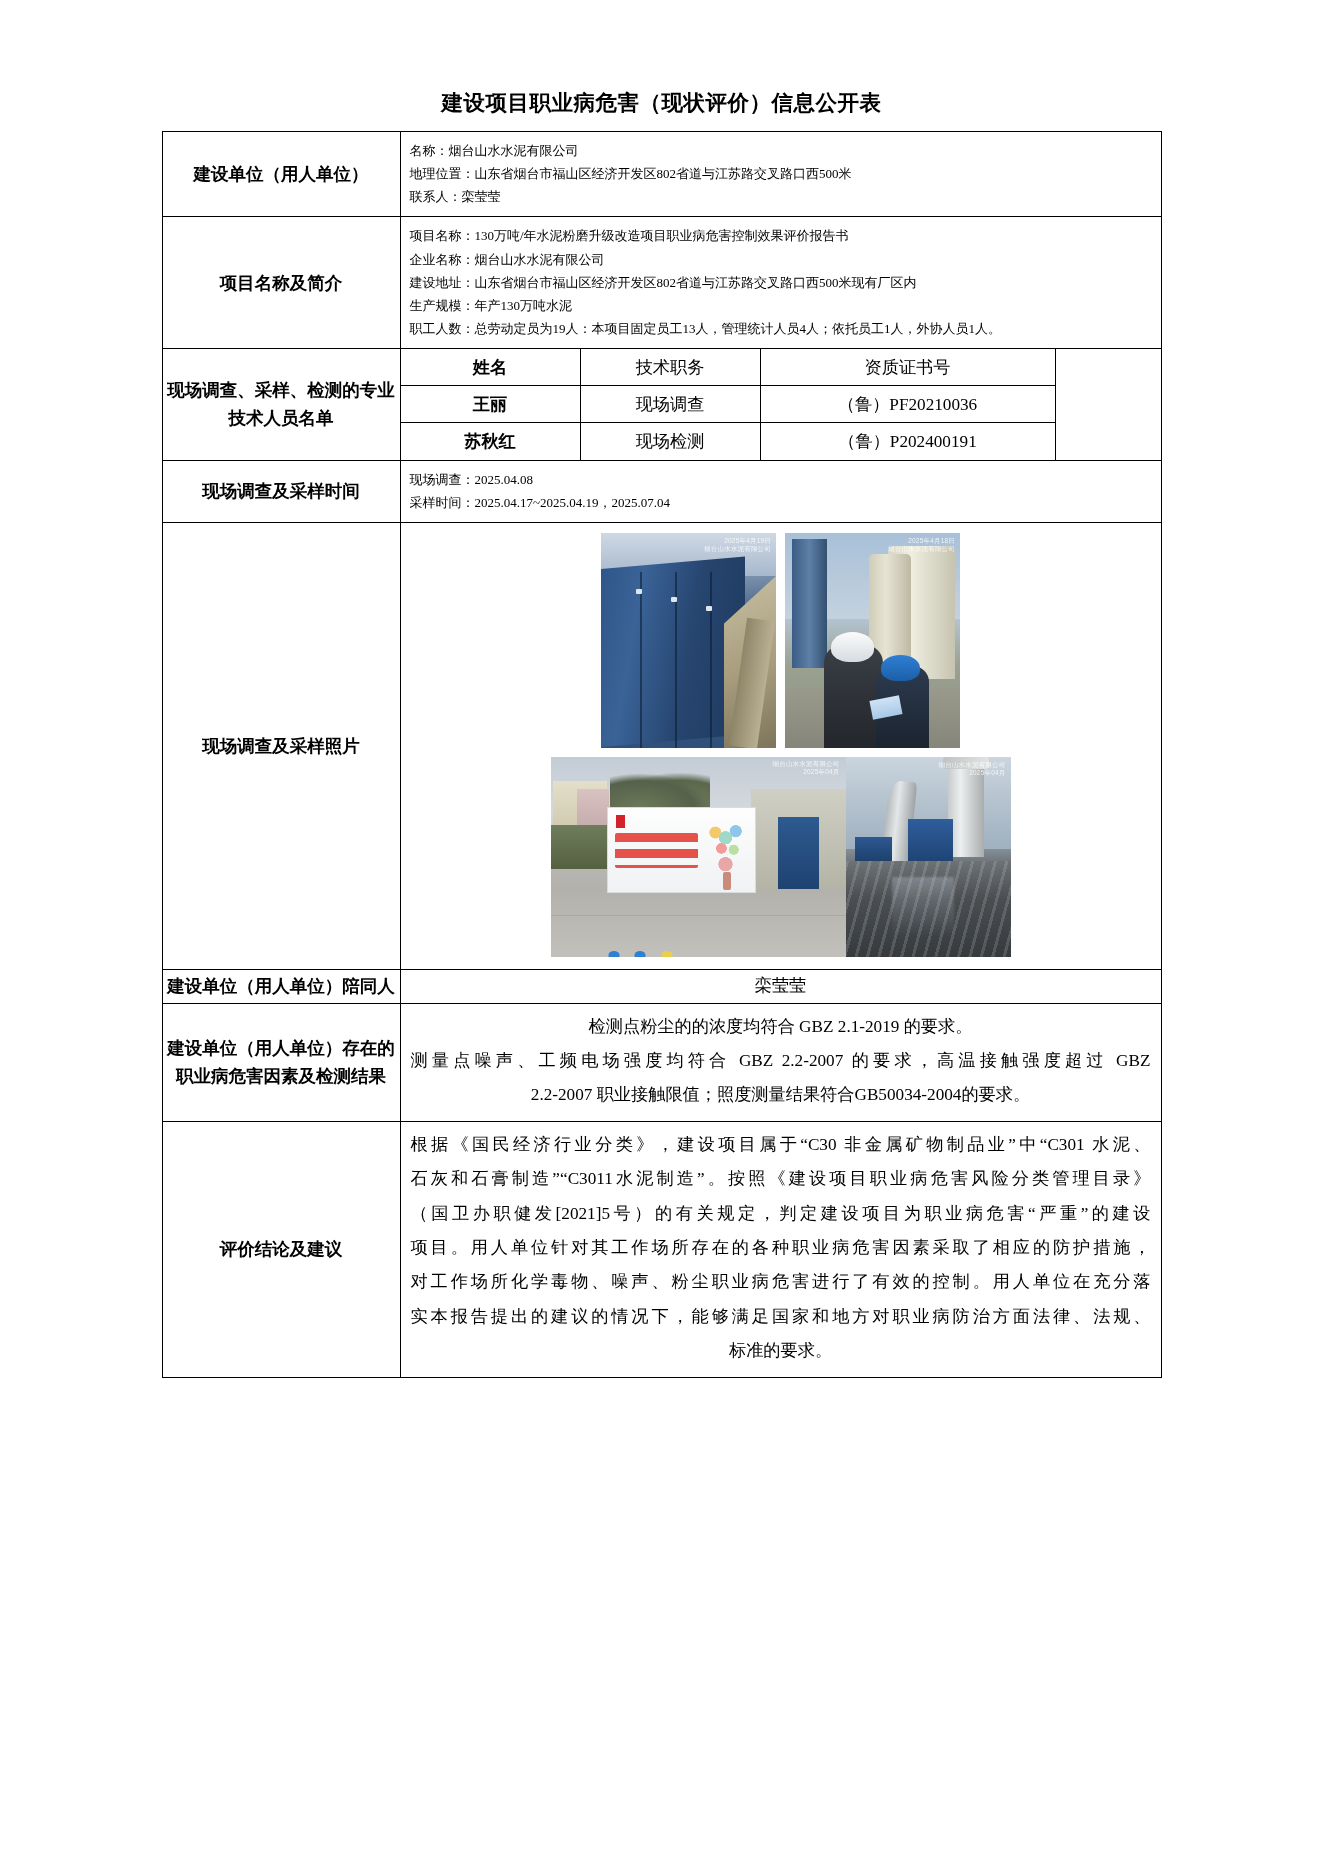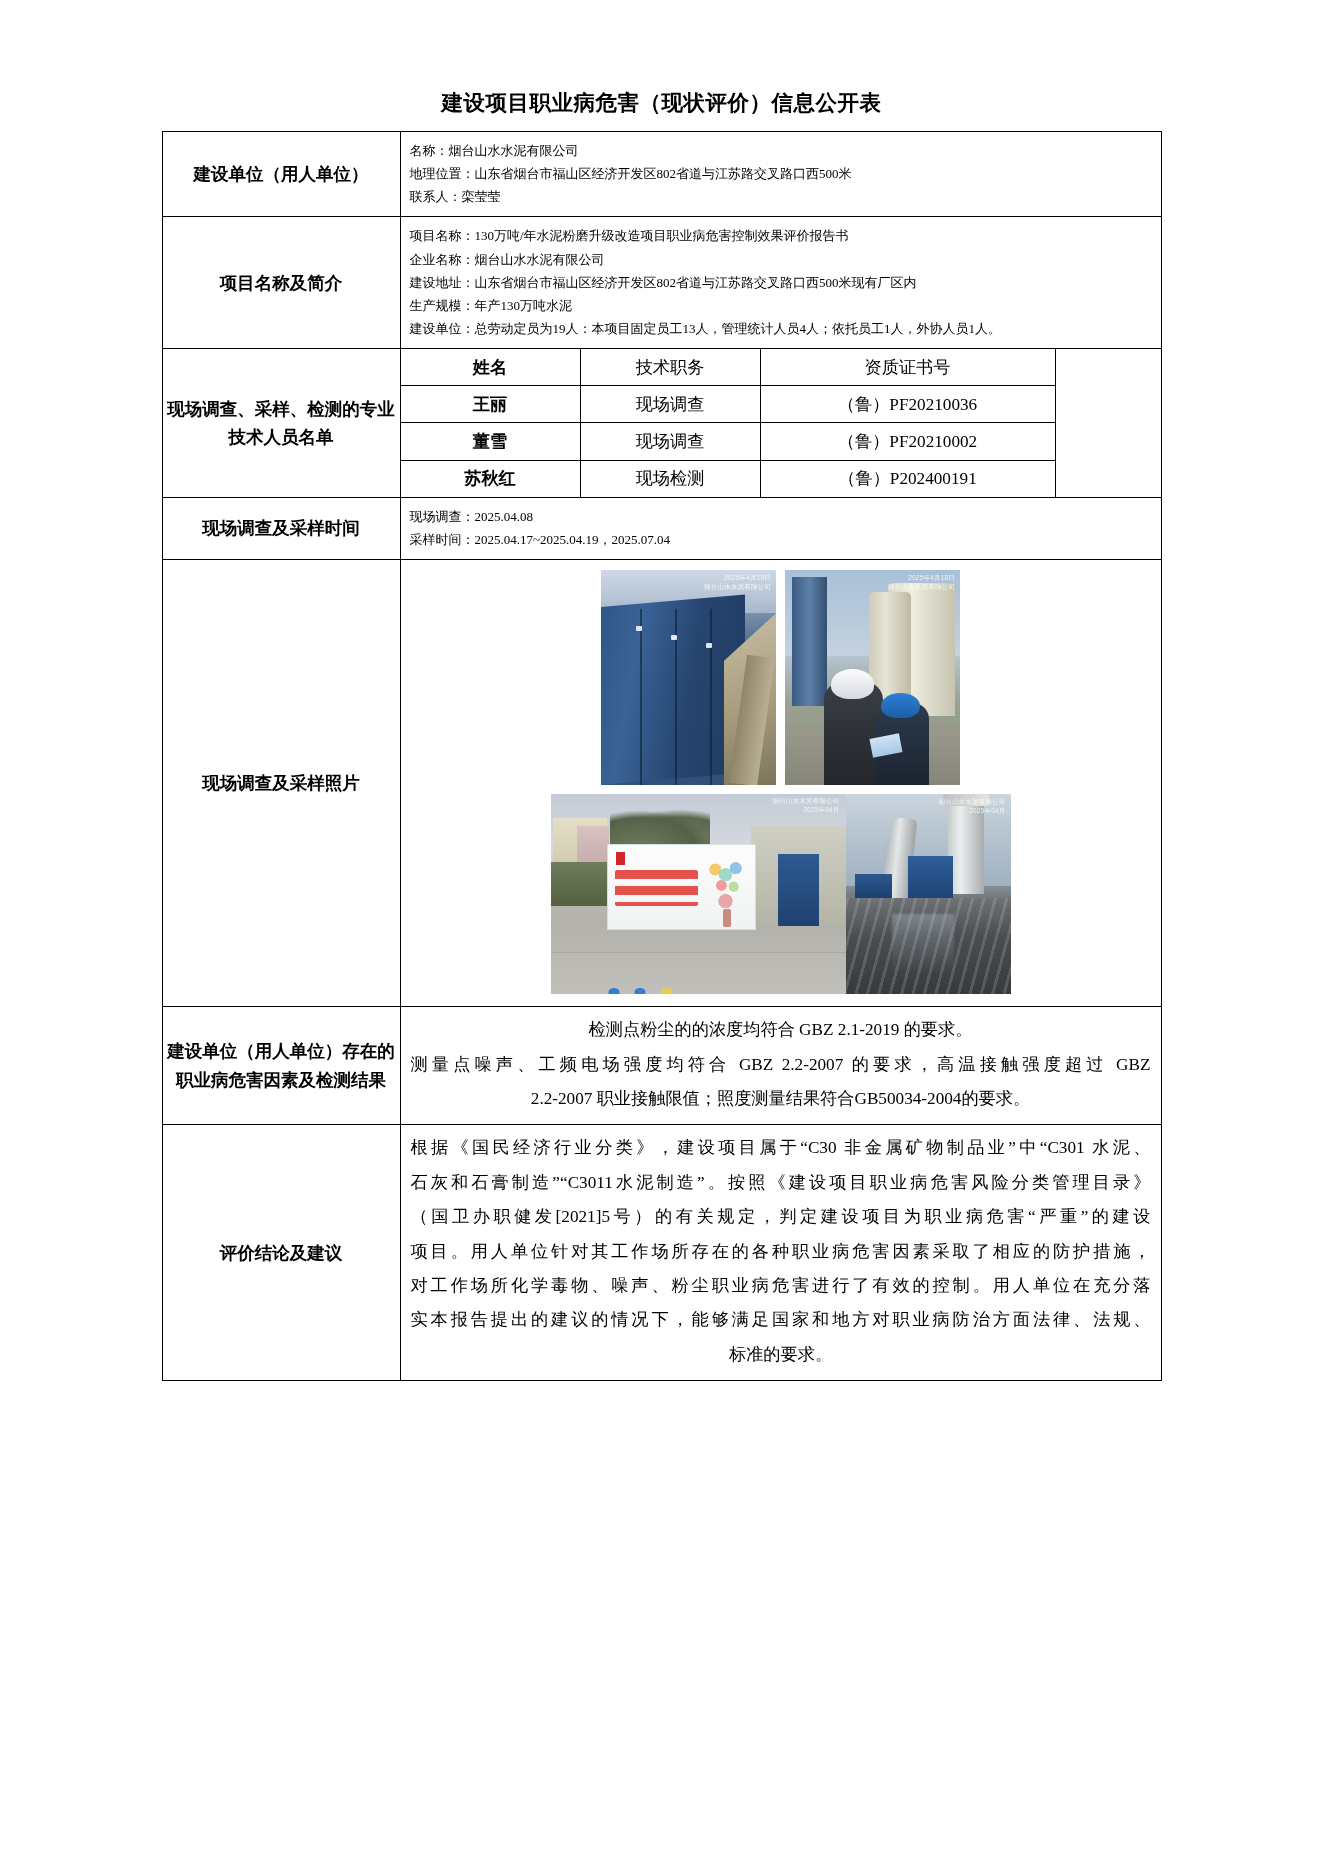--- a/index.html
+++ b/index.html
@@ -270,7 +270,7 @@
             <span class="ln">企业名称：烟台山水水泥有限公司</span>
             <span class="ln">建设地址：山东省烟台市福山区经济开发区802省道与江苏路交叉路口西500米现有厂区内</span>
             <span class="ln">生产规模：年产130万吨水泥</span>
-            <span class="ln">建设单位：总劳动定员为19人：本项目固定员工13人，管理统计人员4人；依托员工1人，外协人员1人。</span>
+            <span class="ln">职工人数：总劳动定员为19人：本项目固定员工13人，管理统计人员4人；依托员工1人，外协人员1人。</span>
           </div>
         </td>
       </tr>

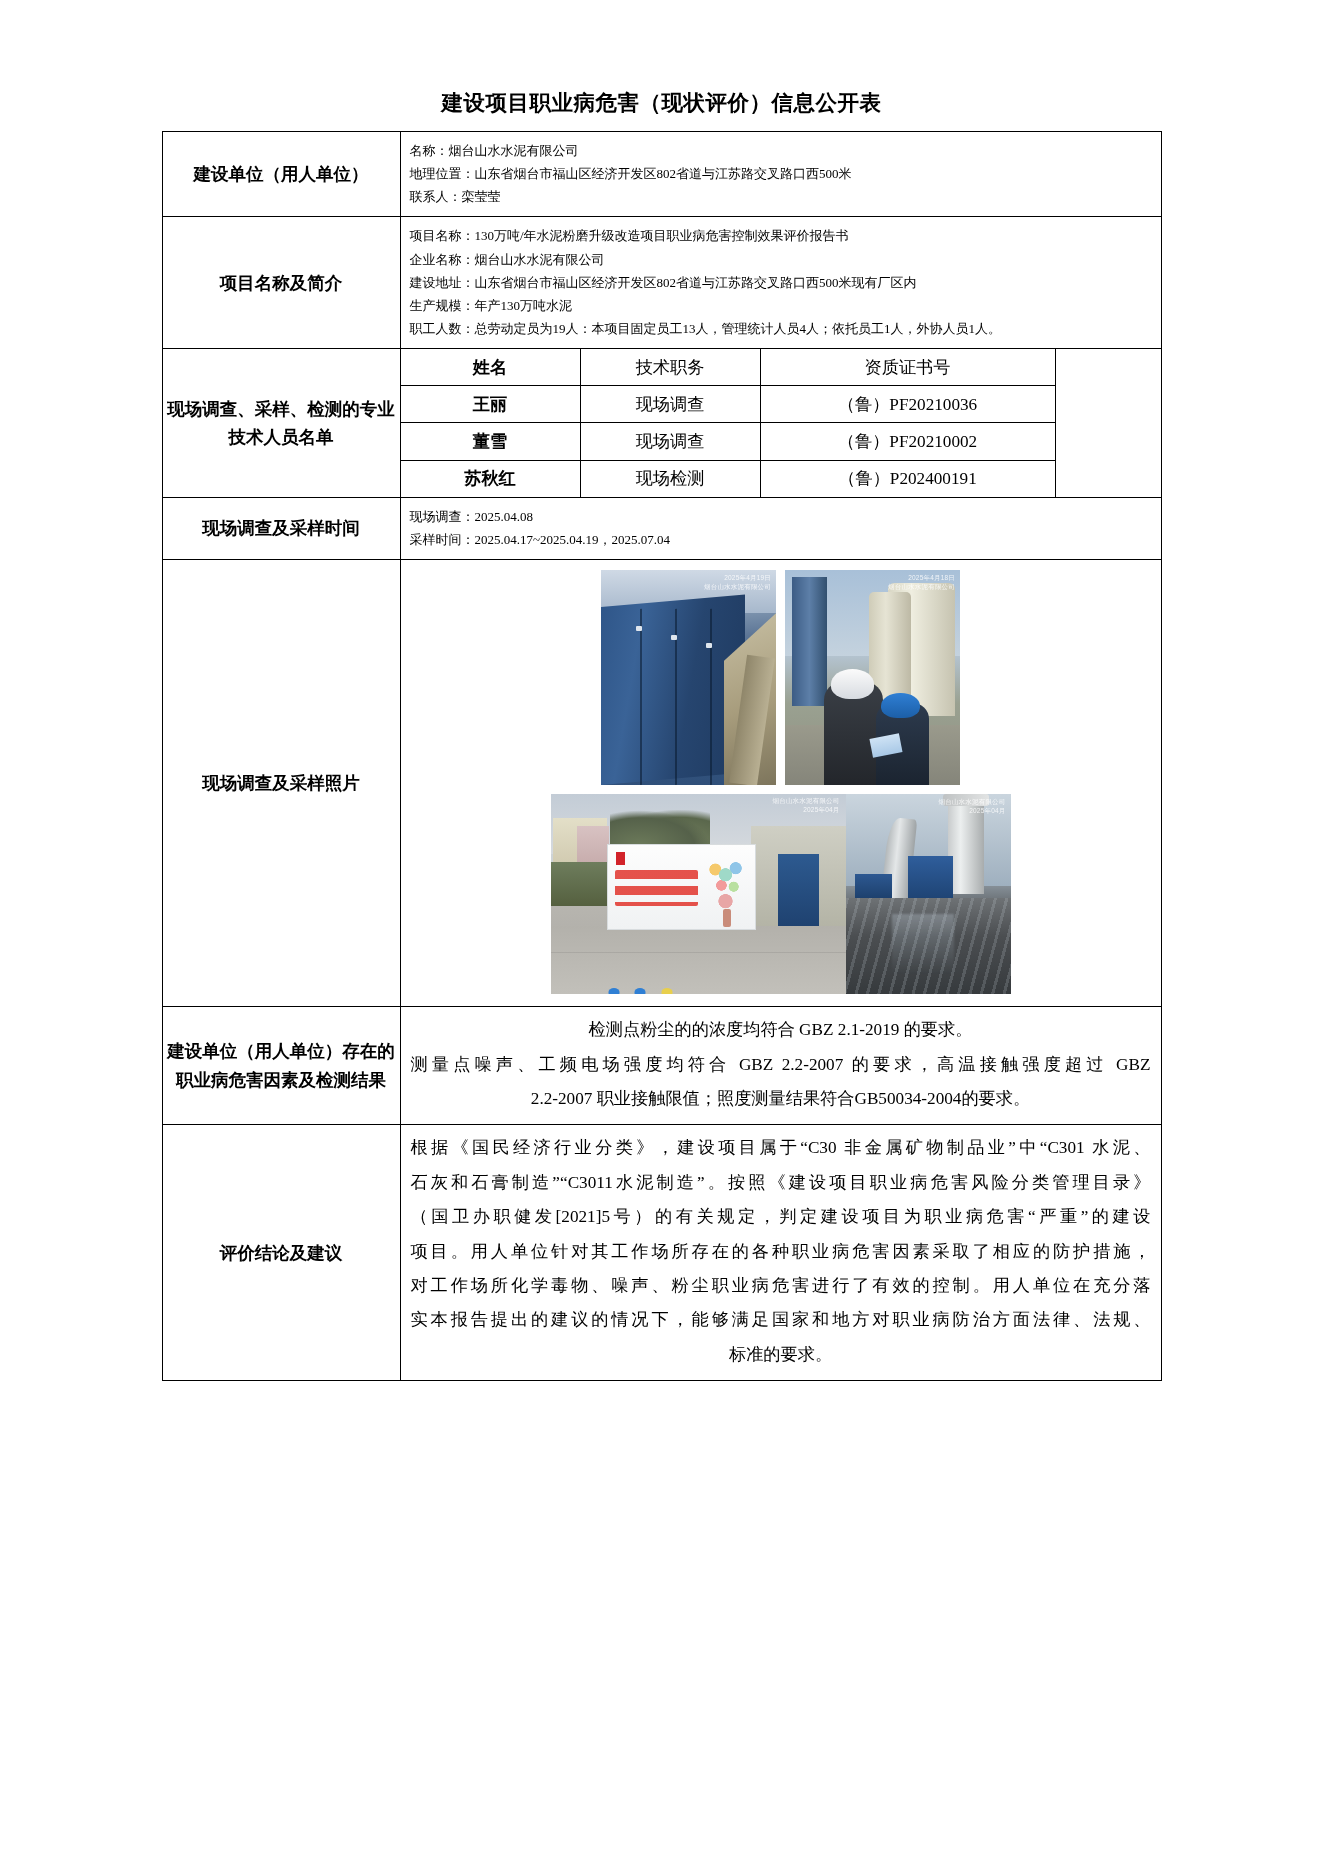--- a/index.html
+++ b/index.html
@@ -293,12 +293,6 @@
                 <td class="c-pad"></td>
               </tr>
               <tr>
-                <td class="c-name">董雪</td>
-                <td class="c-role">现场调查</td>
-                <td class="c-cert">（鲁）PF20210002</td>
-                <td class="c-pad"></td>
-              </tr>
-              <tr>
                 <td class="c-name">苏秋红</td>
                 <td class="c-role">现场检测</td>
                 <td class="c-cert">（鲁）P202400191</td>

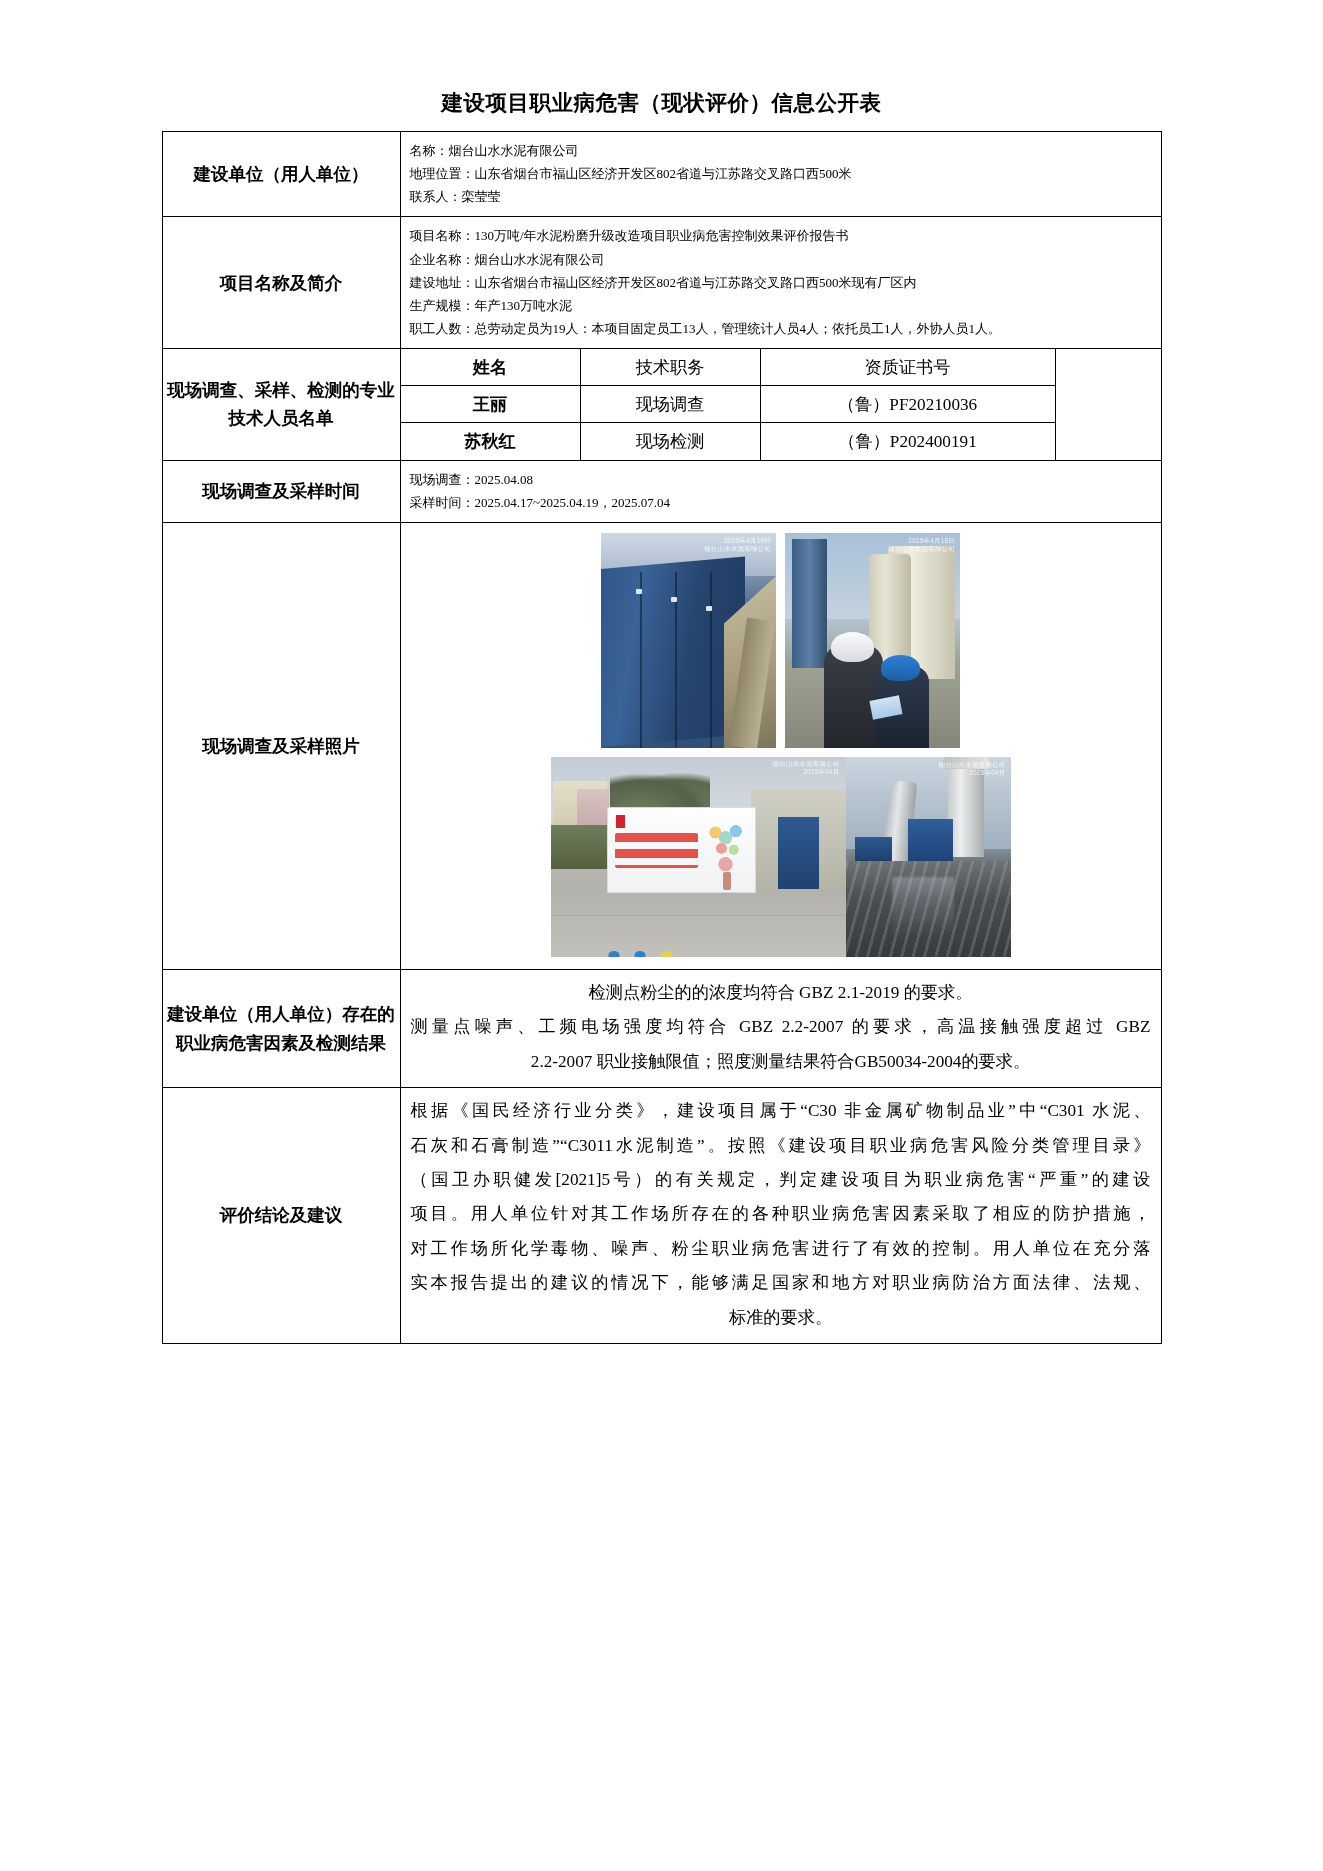--- a/index.html
+++ b/index.html
@@ -397,6 +397,10 @@
         </td>
       </tr>
 
+      <tr>
+        <td class="lbl">建设单位（用人单位）陪同人</td>
+        <td class="cell-center">栾莹莹</td>
+      </tr>
 
       <tr>
         <td class="lbl">建设单位（用人单位）存在的职业病危害因素及检测结果</td>

